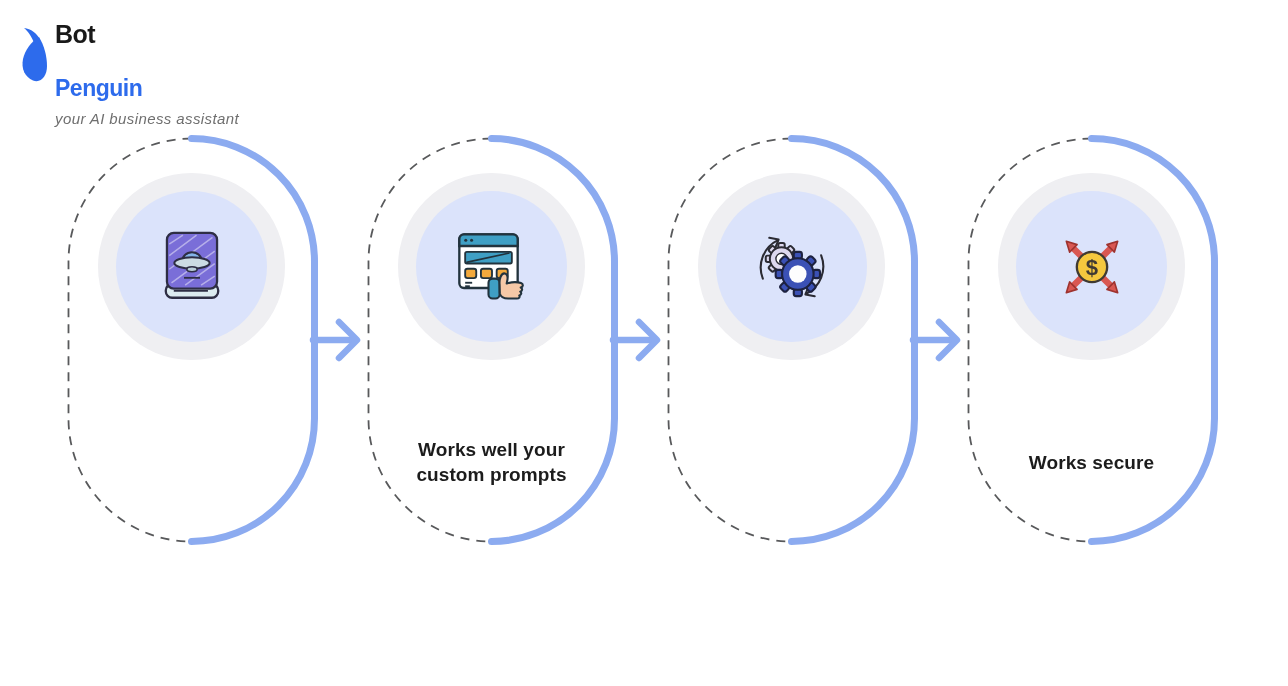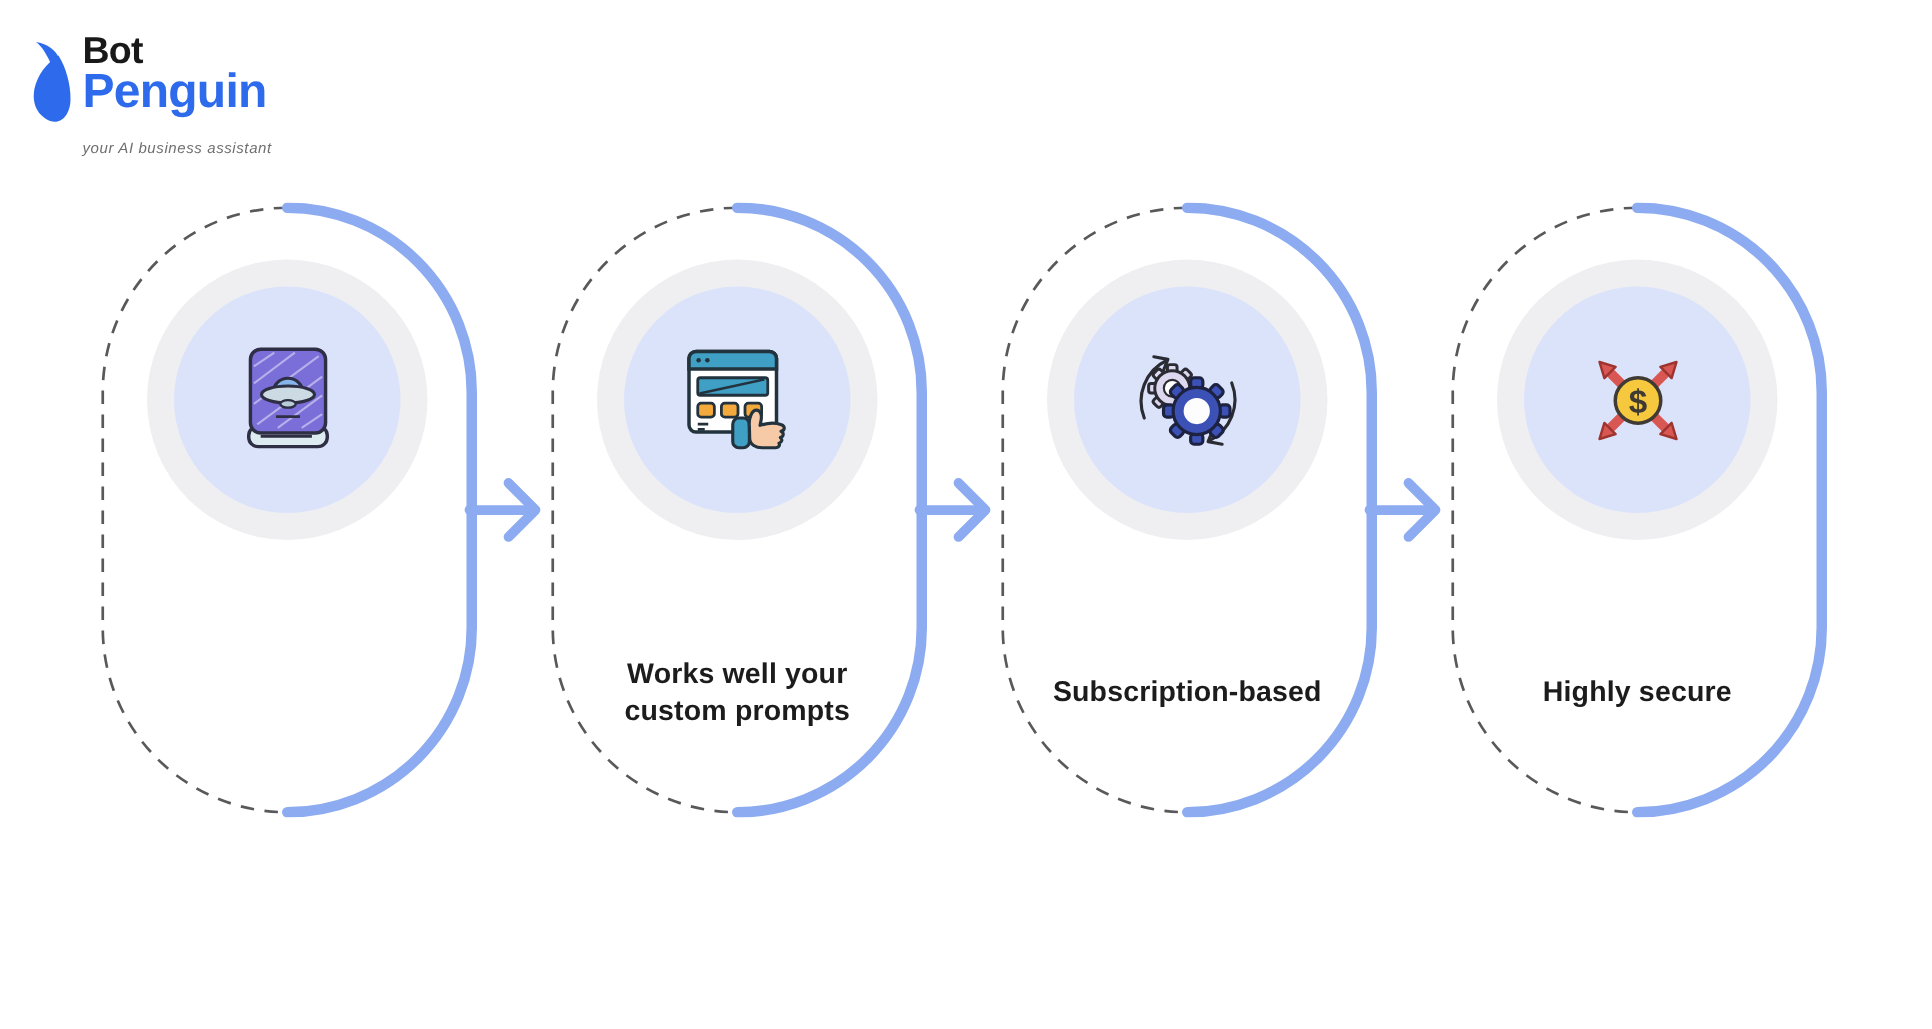--- a/index.html
+++ b/index.html
@@ -12,7 +12,7 @@
   .logo-mark{width:36px;height:58px;margin-top:4px;}
   .logo-text{display:flex;flex-direction:column;}
   .brand1{font-size:25px;font-weight:800;letter-spacing:-0.5px;color:#191919;line-height:25px;}
-  .brand2{font-size:32px;font-weight:800;letter-spacing:-0.5px;color:#2d6bec;line-height:26px;}
+  .brand2{font-size:23px;font-weight:800;letter-spacing:-0.5px;color:#2d6bec;line-height:26px;margin-top:28px;}
   .tagline{font-size:10px;font-style:italic;color:#6f6f6f;letter-spacing:0.4px;margin-top:21px;}
   
   .steps{position:absolute;left:65px;top:135px;display:flex;align-items:center;}

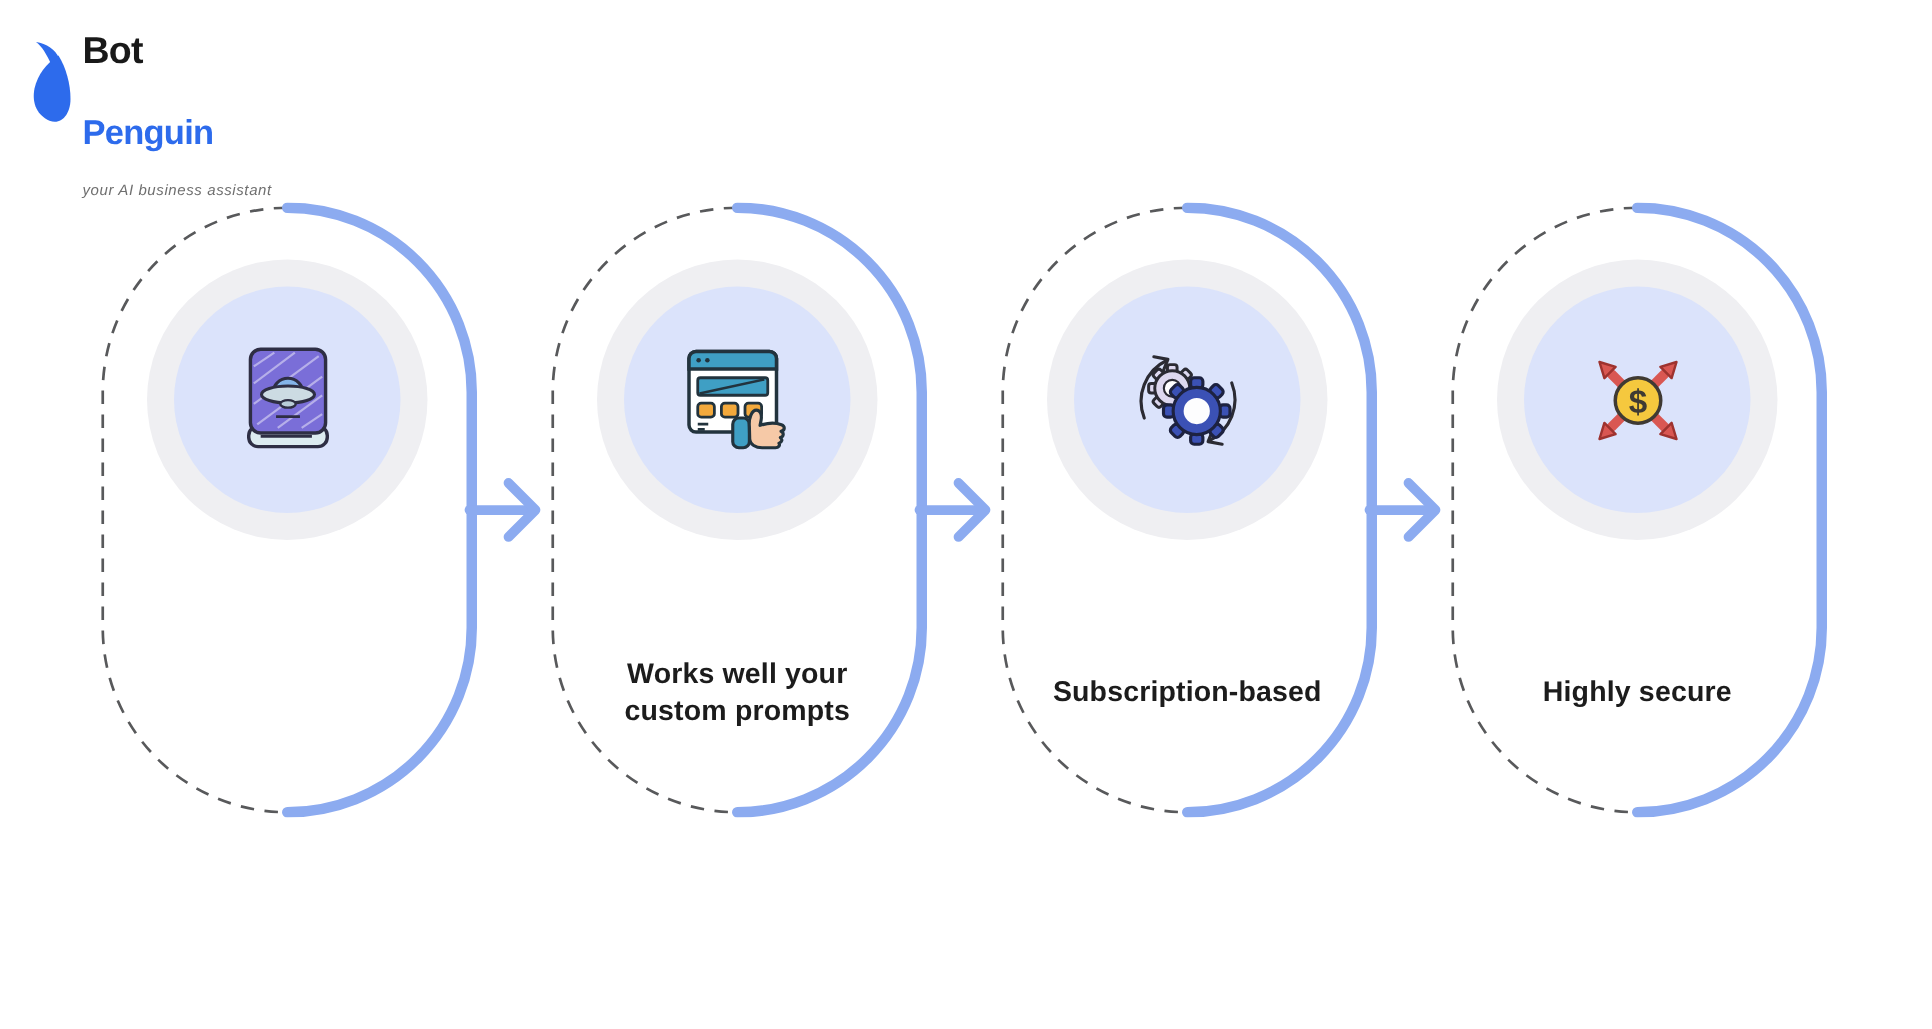--- a/index.html
+++ b/index.html
@@ -13,7 +13,7 @@
   .logo-text{display:flex;flex-direction:column;}
   .brand1{font-size:25px;font-weight:800;letter-spacing:-0.5px;color:#191919;line-height:25px;}
   .brand2{font-size:23px;font-weight:800;letter-spacing:-0.5px;color:#2d6bec;line-height:26px;margin-top:28px;}
-  .tagline{font-size:10px;font-style:italic;color:#6f6f6f;letter-spacing:0.4px;margin-top:21px;}
+  .tagline{font-size:15px;font-style:italic;color:#6f6f6f;letter-spacing:0.4px;margin-top:9px;}
   
   .steps{position:absolute;left:65px;top:135px;display:flex;align-items:center;}
   .card{position:relative;width:253px;height:410px;flex:0 0 auto;}

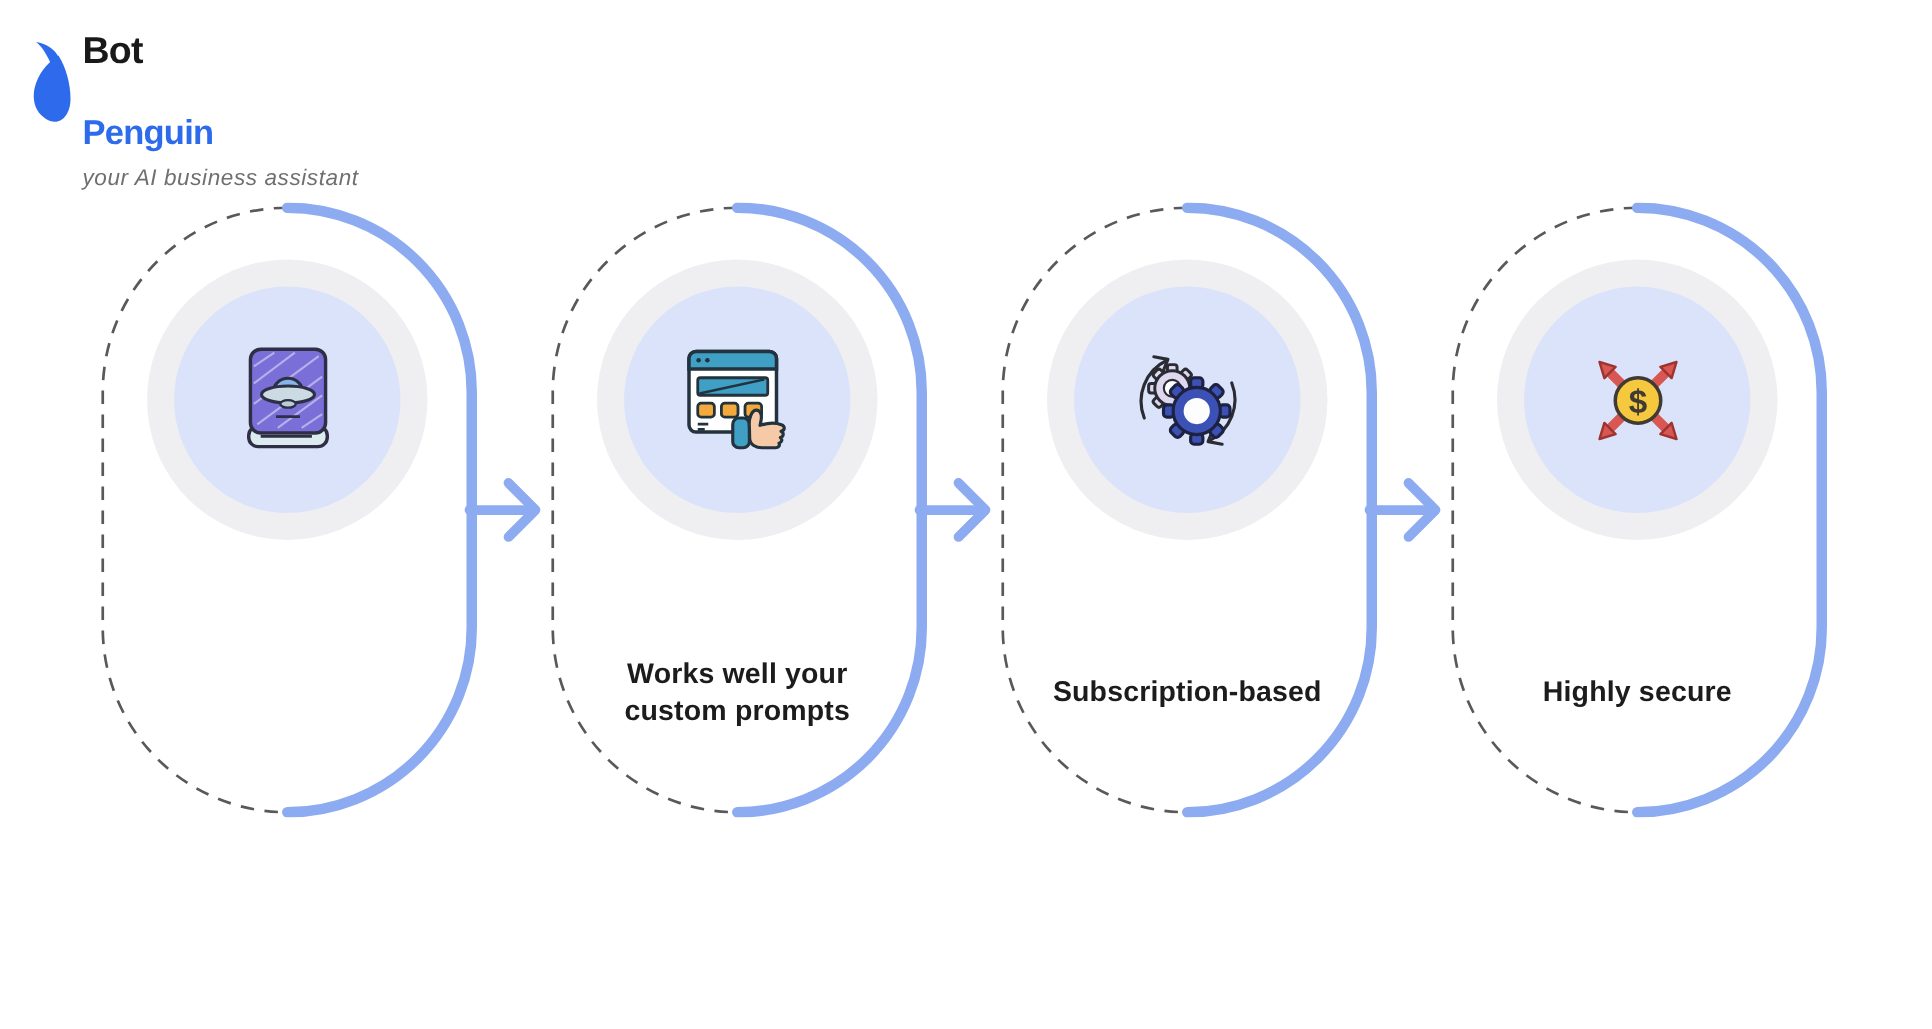--- a/index.html
+++ b/index.html
@@ -160,7 +160,6 @@
         </svg>
       </div>
     </div>
-    <div class="step-label">Subscription-based</div>
   </div>
 
   <div class="connector">

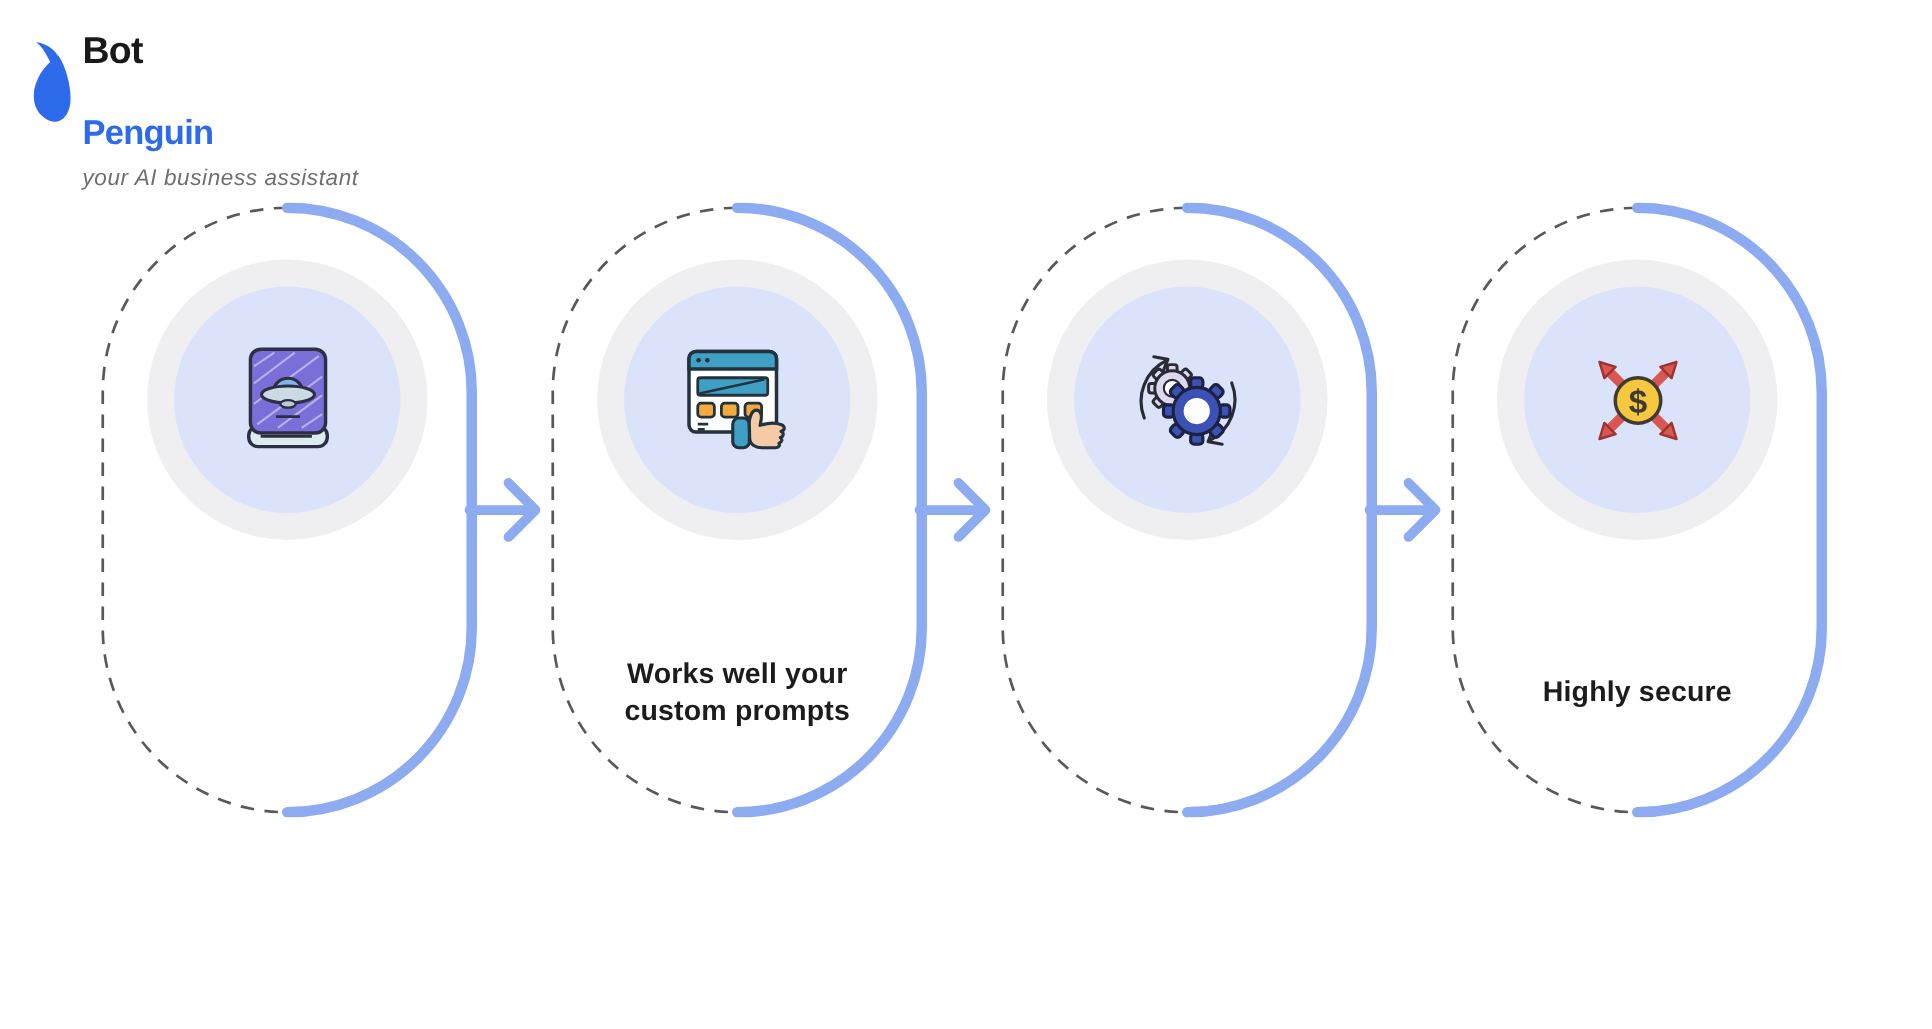--- a/index.html
+++ b/index.html
@@ -200,7 +200,7 @@
         </svg>
       </div>
     </div>
-    <div class="step-label">Highly secure</div>
+    <div class="step-label">Works secure</div>
   </div>
 
 </div>

